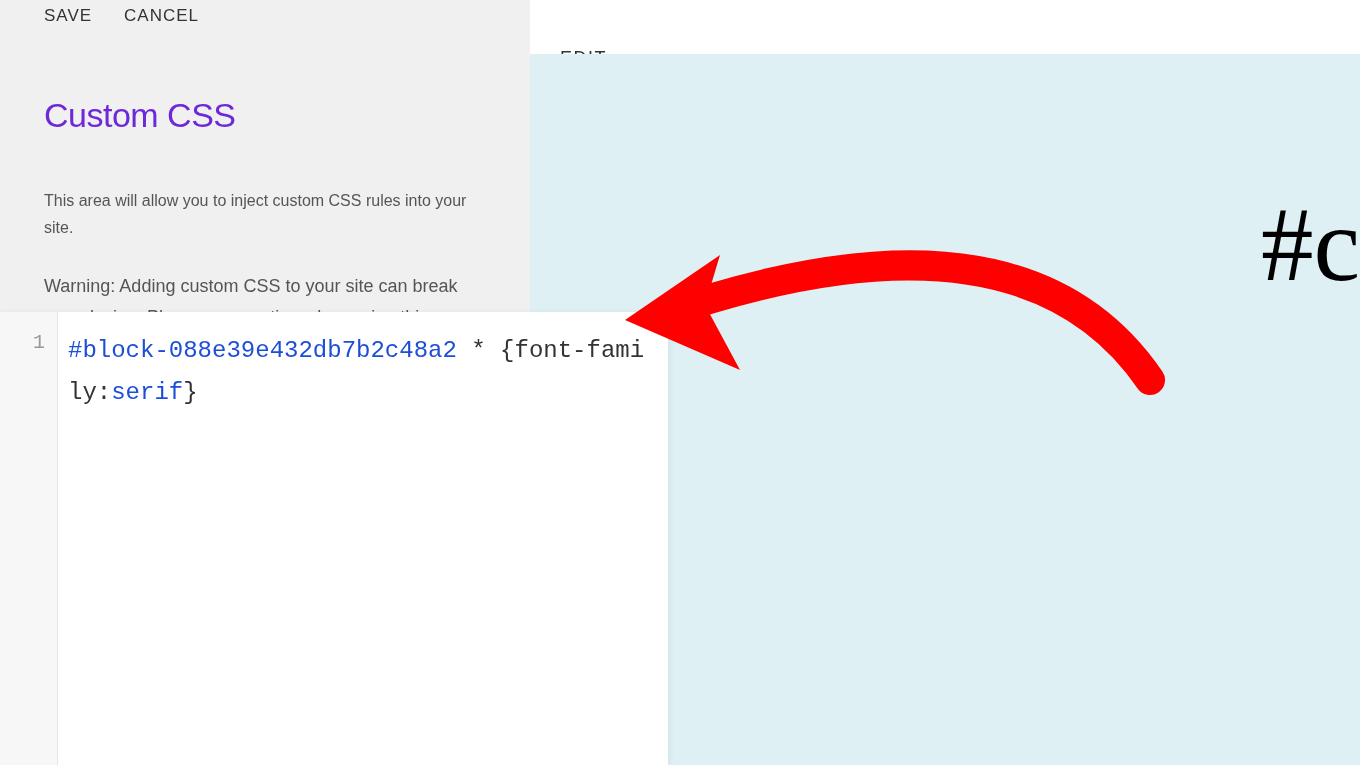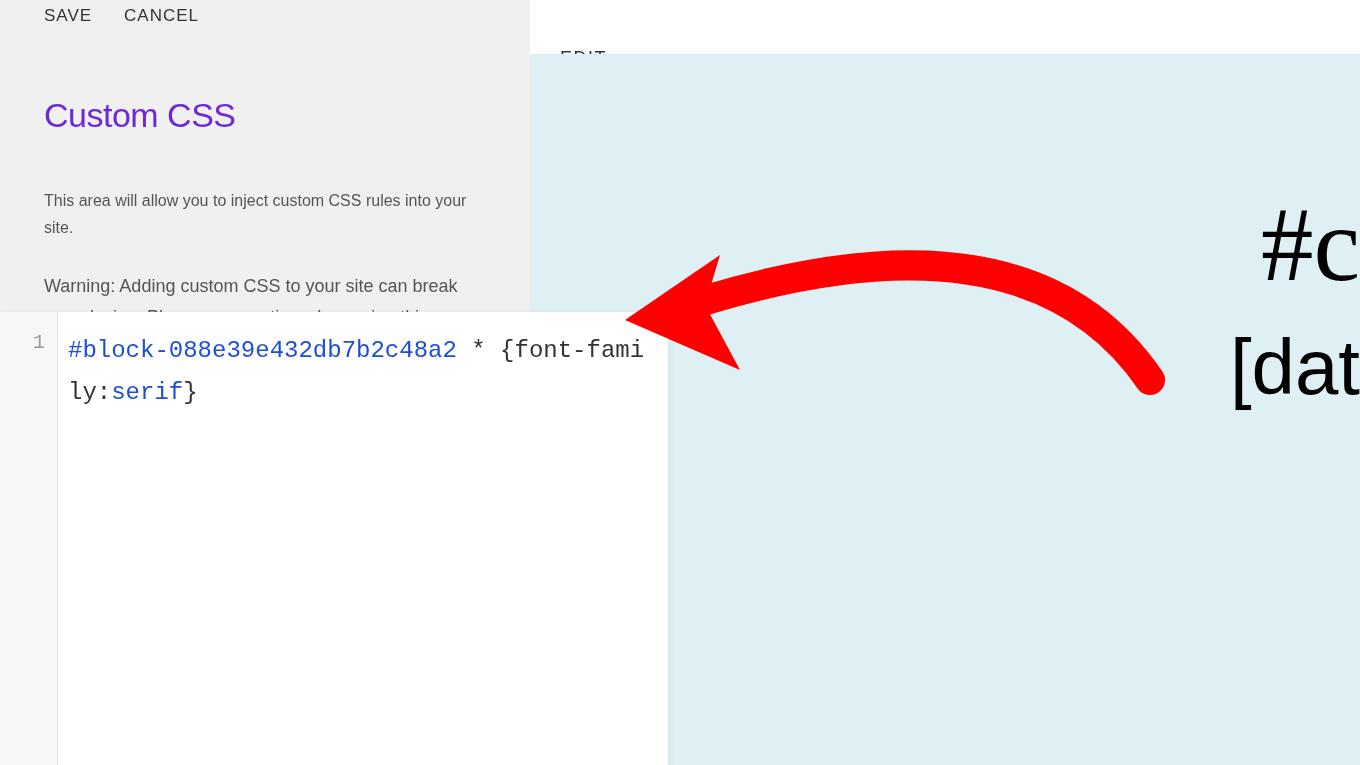--- a/index.html
+++ b/index.html
@@ -216,7 +216,6 @@
   <div class="edit-label">EDIT</div>
   <div class="preview-area">
     <div class="preview-text-1">#c</div>
-    <div class="preview-text-2">[dat</div>
   </div>
 </div>
 

